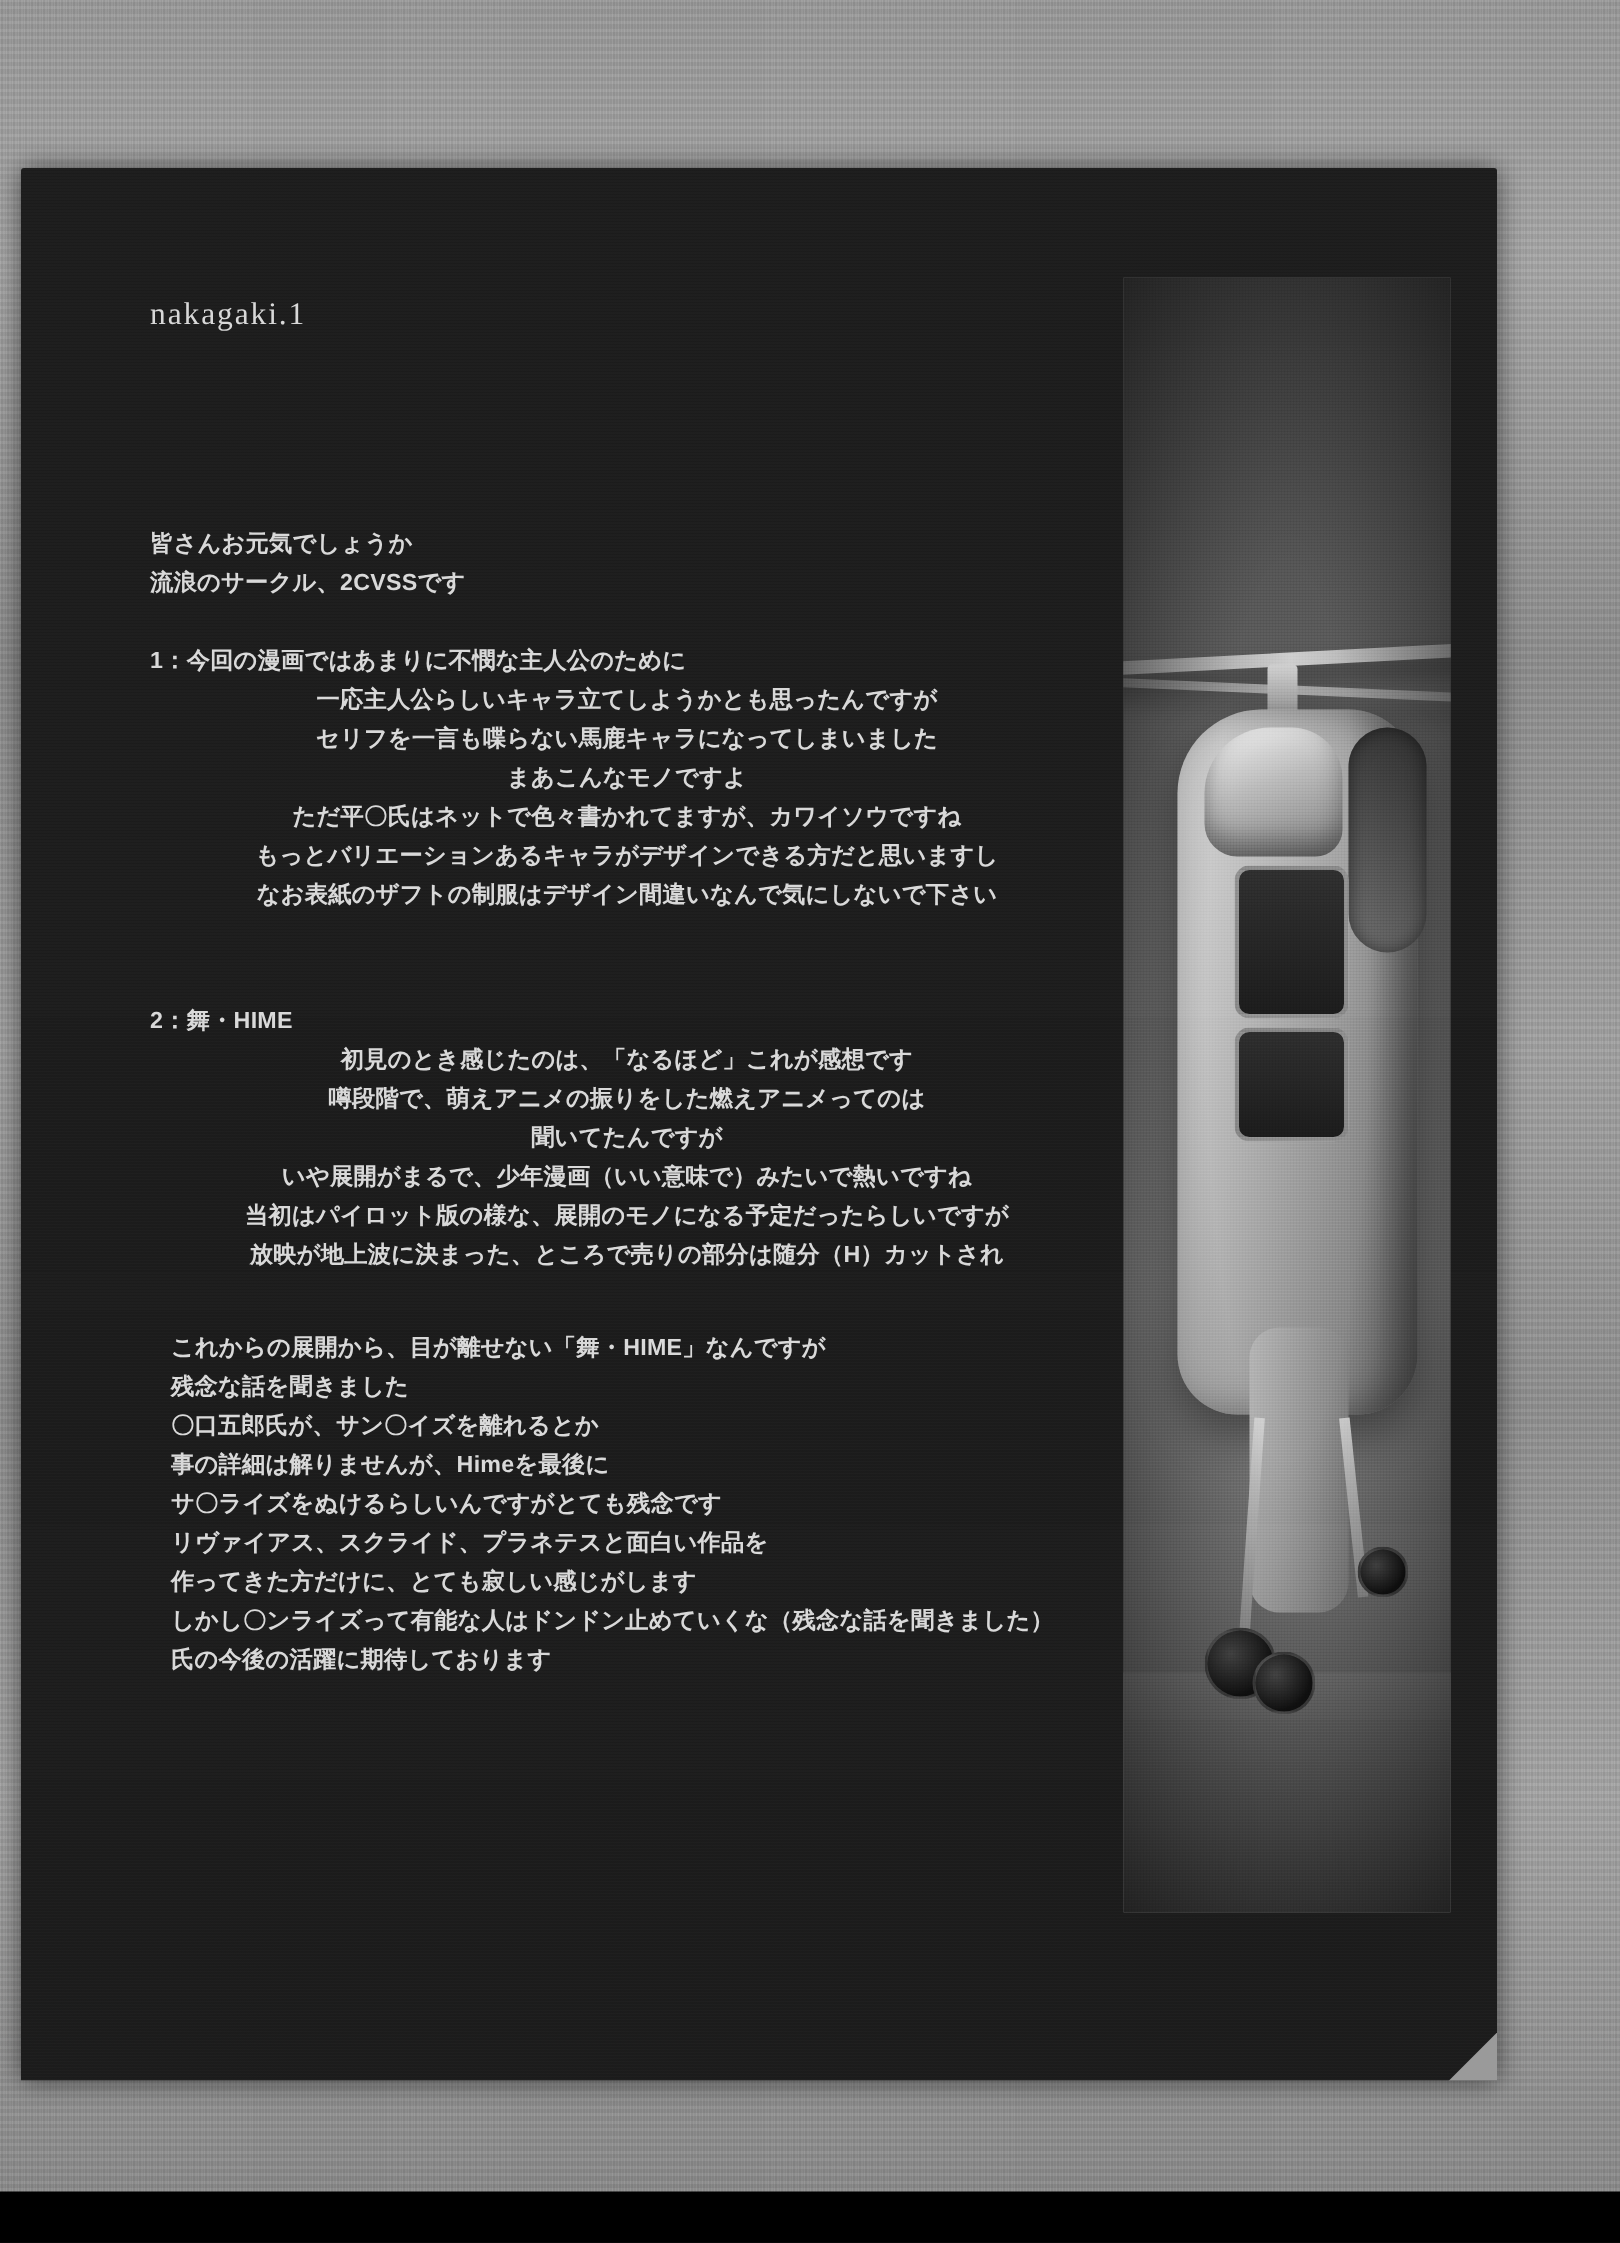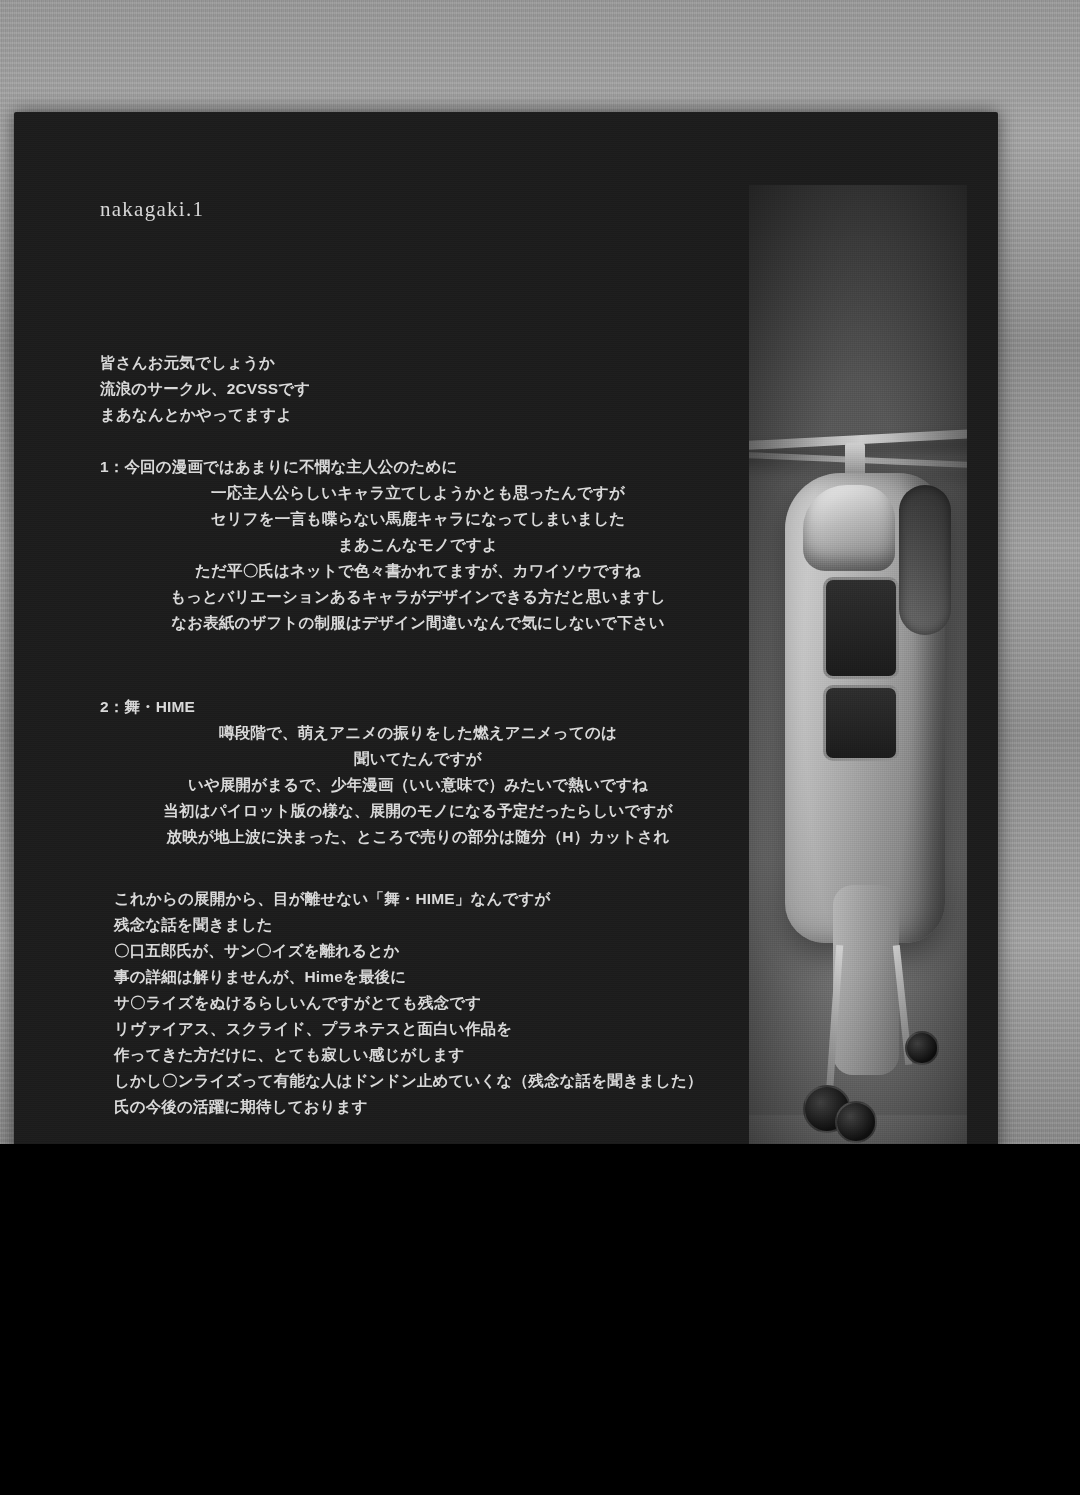--- a/index.html
+++ b/index.html
@@ -18,7 +18,7 @@
   #page {
     position: relative;
     width: 1080px;
-    height: 1144px;
+    height: 1461px;
     background:
       repeating-linear-gradient(90deg,
         rgba(255,255,255,0.05) 0px,

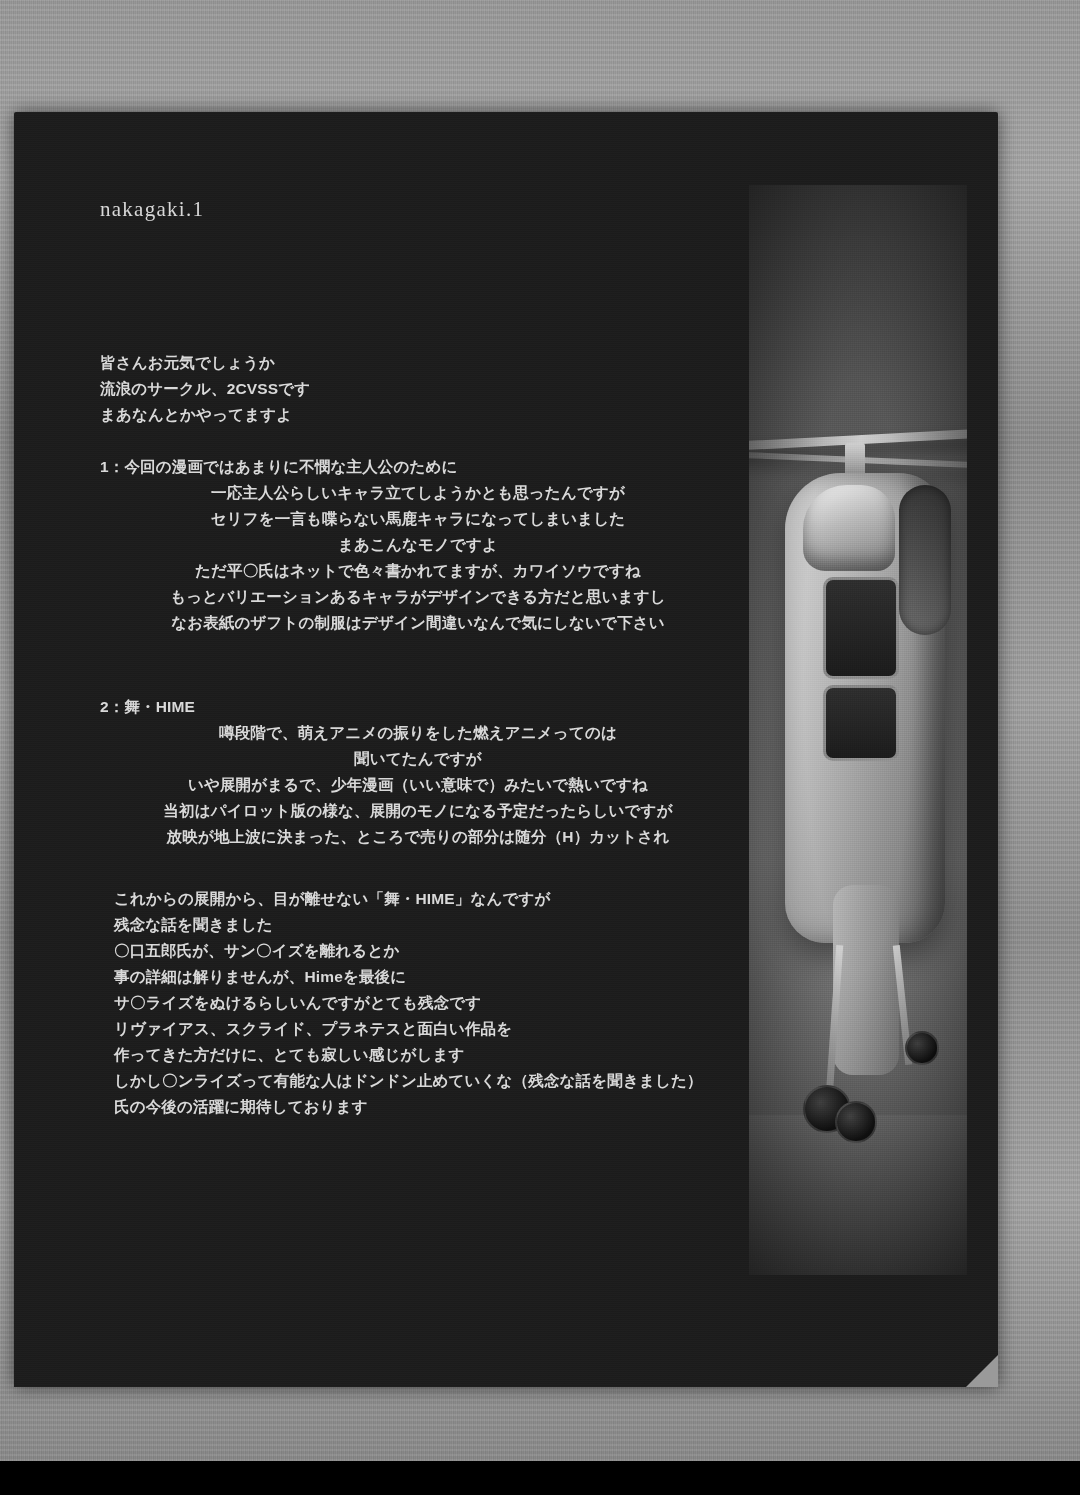--- a/index.html
+++ b/index.html
@@ -268,7 +268,6 @@
       <div class="para" id="p-greeting">
         <span class="ln">皆さんお元気でしょうか</span>
         <span class="ln">流浪のサークル、2CVSSです</span>
-        <span class="ln">まあなんとかやってますよ</span>
       </div>
 
       <div class="para sec" id="p-sec1">

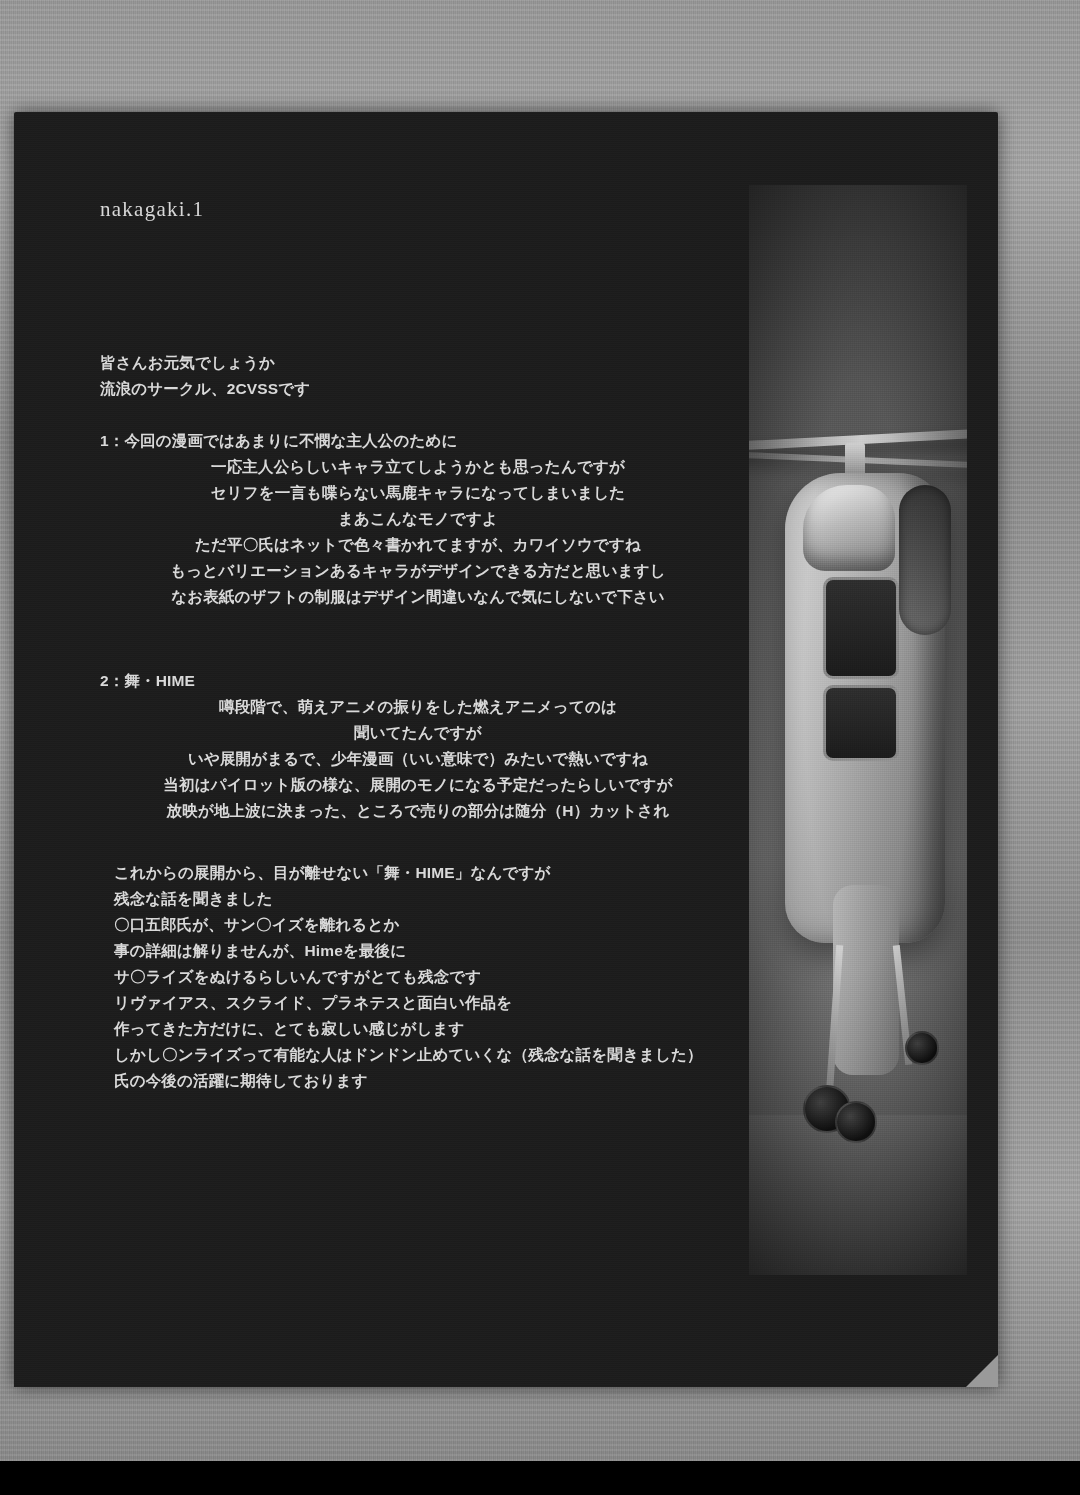--- a/index.html
+++ b/index.html
@@ -282,6 +282,7 @@
 
       <div class="para sec" id="p-sec2">
         <span class="ln">2：舞・HIME</span>
+        <span class="ln">初見のとき感じたのは、「なるほど」これが感想です</span>
         <span class="ln">噂段階で、萌えアニメの振りをした燃えアニメってのは</span>
         <span class="ln">聞いてたんですが</span>
         <span class="ln">いや展開がまるで、少年漫画（いい意味で）みたいで熱いですね</span>

